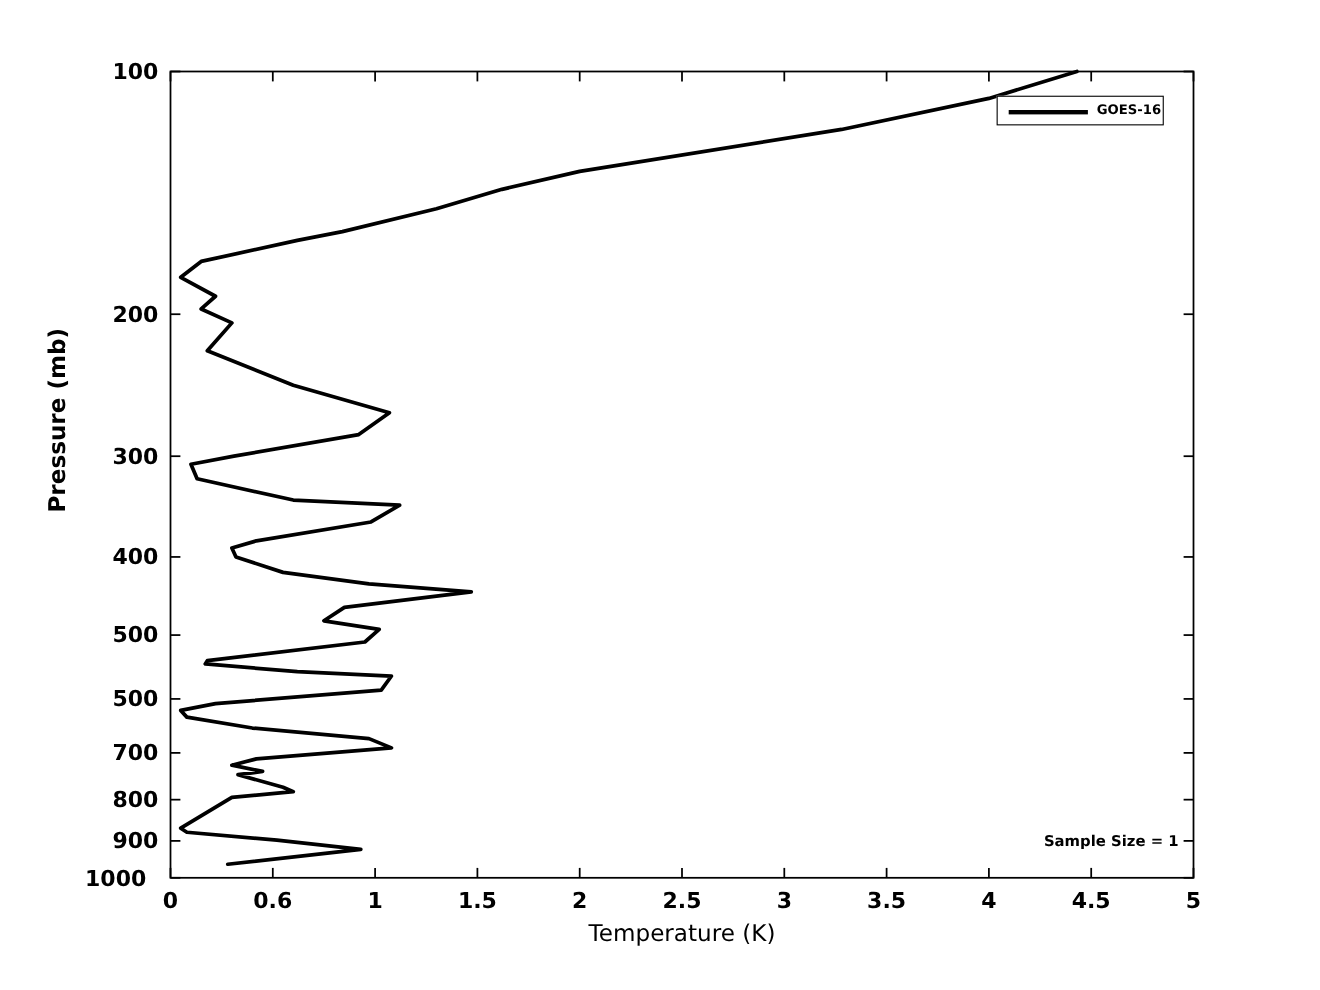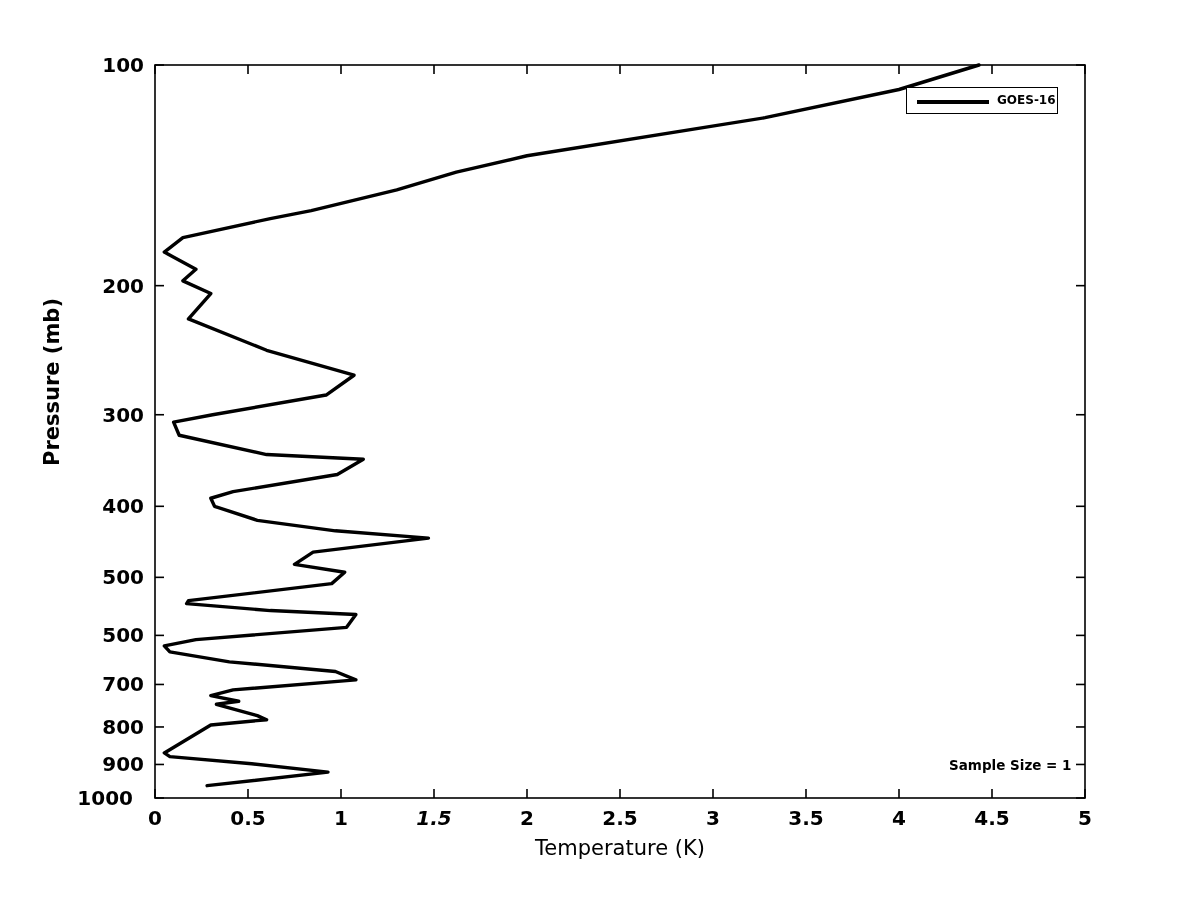--- a/index.html
+++ b/index.html
@@ -186,7 +186,7 @@
     </div>
   <div id="xtick-labels">
       <div class="tick-label xtick-label" style="left: 155px; top: 806px;">0</div>
-      <div class="tick-label xtick-label" style="left: 248px; top: 806px;">0.5</div>
+      <div class="tick-label xtick-label" style="left: 248px; top: 806px;">0.6</div>
       <div class="tick-label xtick-label" style="left: 341px; top: 806px;">1</div>
       <div class="tick-label xtick-label" style="left: 434px; top: 806px; font-style: italic;">1.5</div>
       <div class="tick-label xtick-label" style="left: 527px; top: 806px;">2</div>

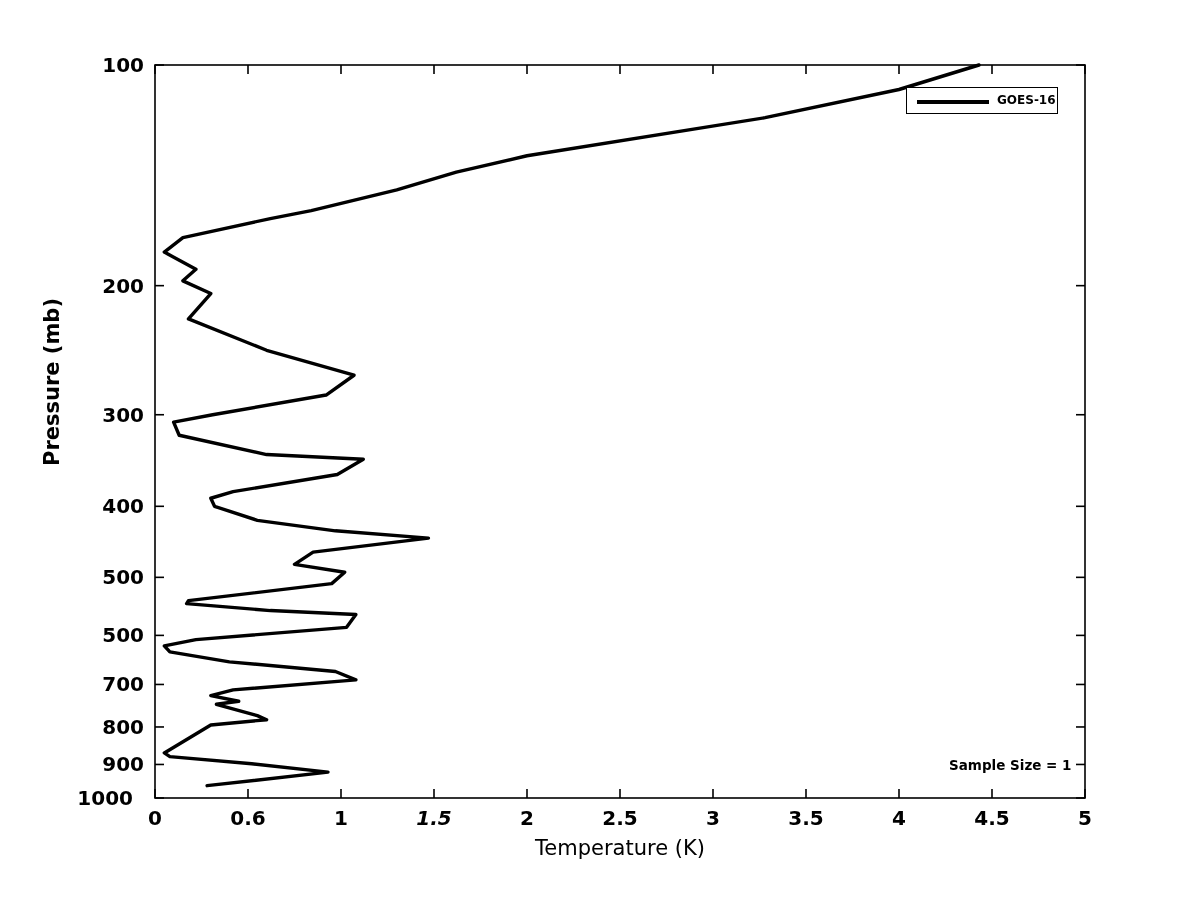--- a/index.html
+++ b/index.html
@@ -188,7 +188,7 @@
       <div class="tick-label xtick-label" style="left: 155px; top: 806px;">0</div>
       <div class="tick-label xtick-label" style="left: 248px; top: 806px;">0.6</div>
       <div class="tick-label xtick-label" style="left: 341px; top: 806px;">1</div>
-      <div class="tick-label xtick-label" style="left: 434px; top: 806px; font-style: italic;">1.5</div>
+      <div class="tick-label xtick-label" style="left: 434px; top: 806px;">1.5</div>
       <div class="tick-label xtick-label" style="left: 527px; top: 806px;">2</div>
       <div class="tick-label xtick-label" style="left: 620px; top: 806px;">2.5</div>
       <div class="tick-label xtick-label" style="left: 713px; top: 806px;">3</div>

